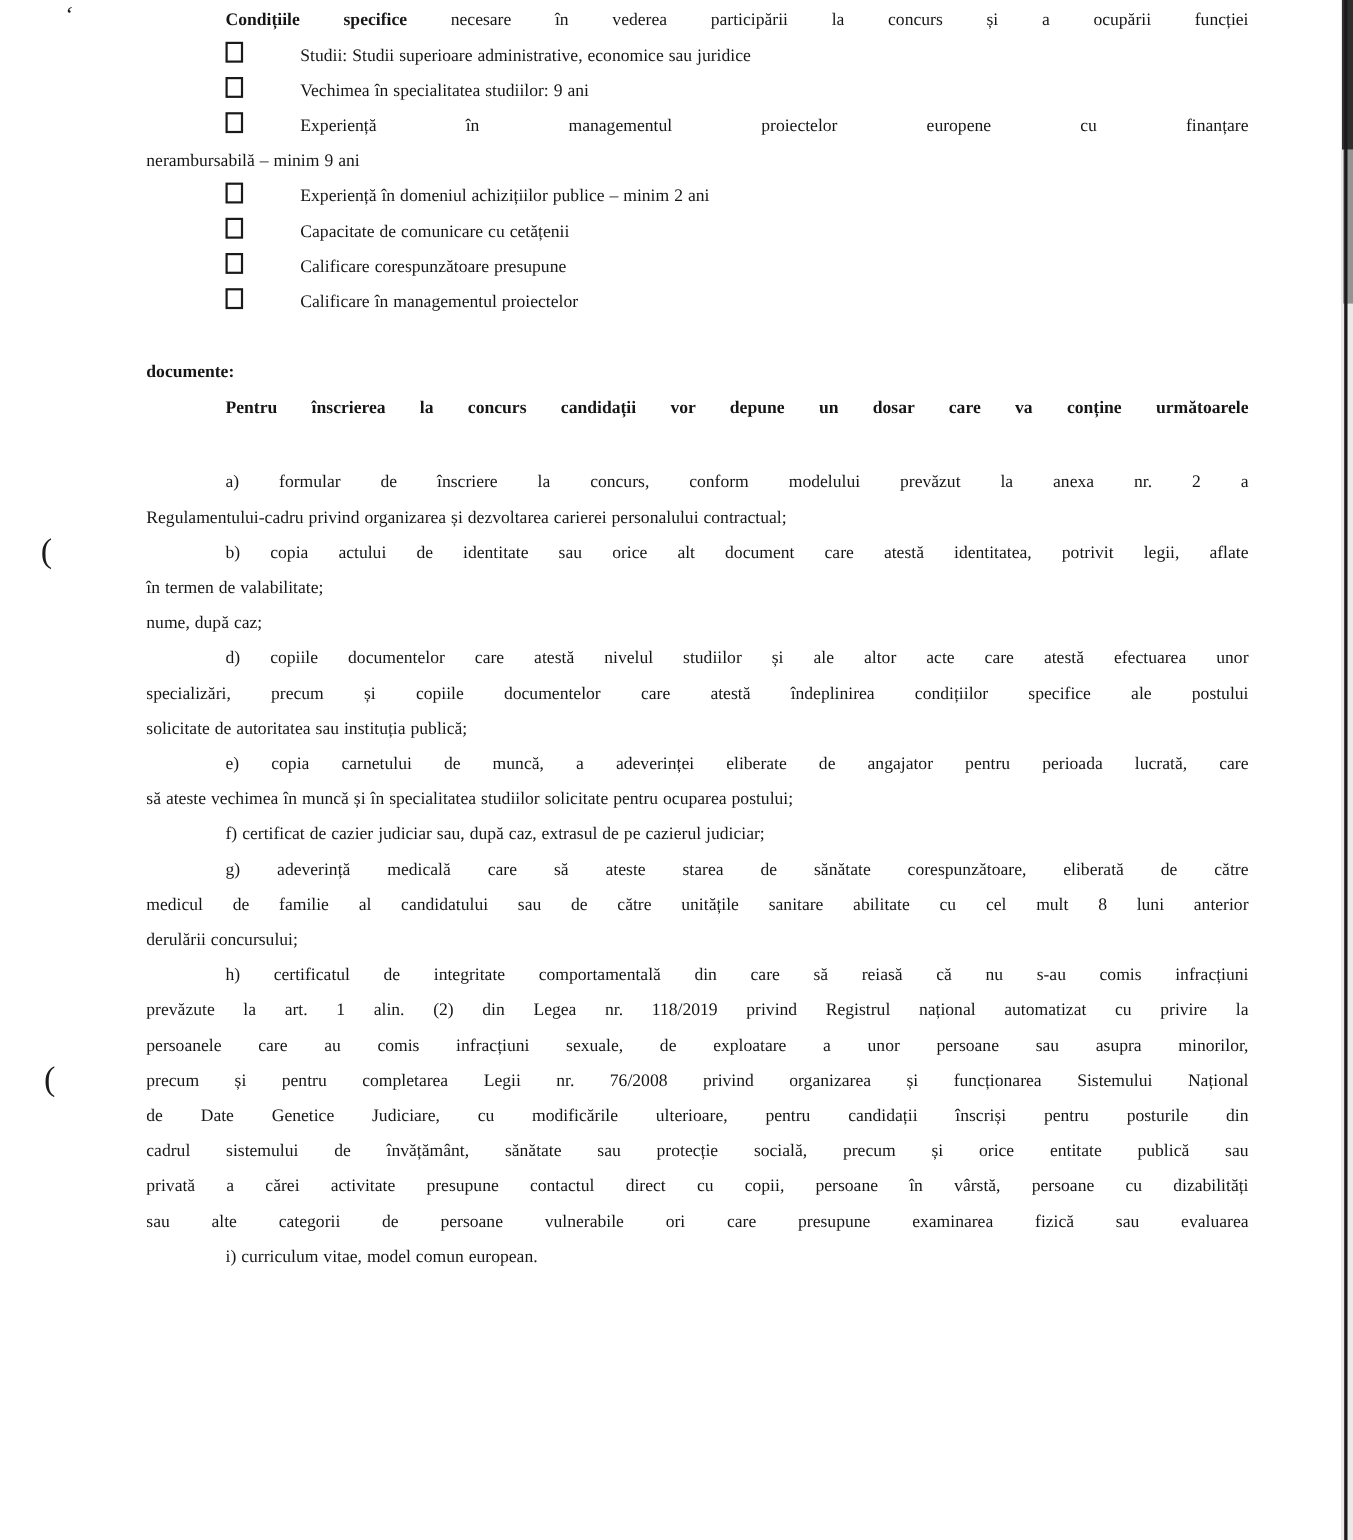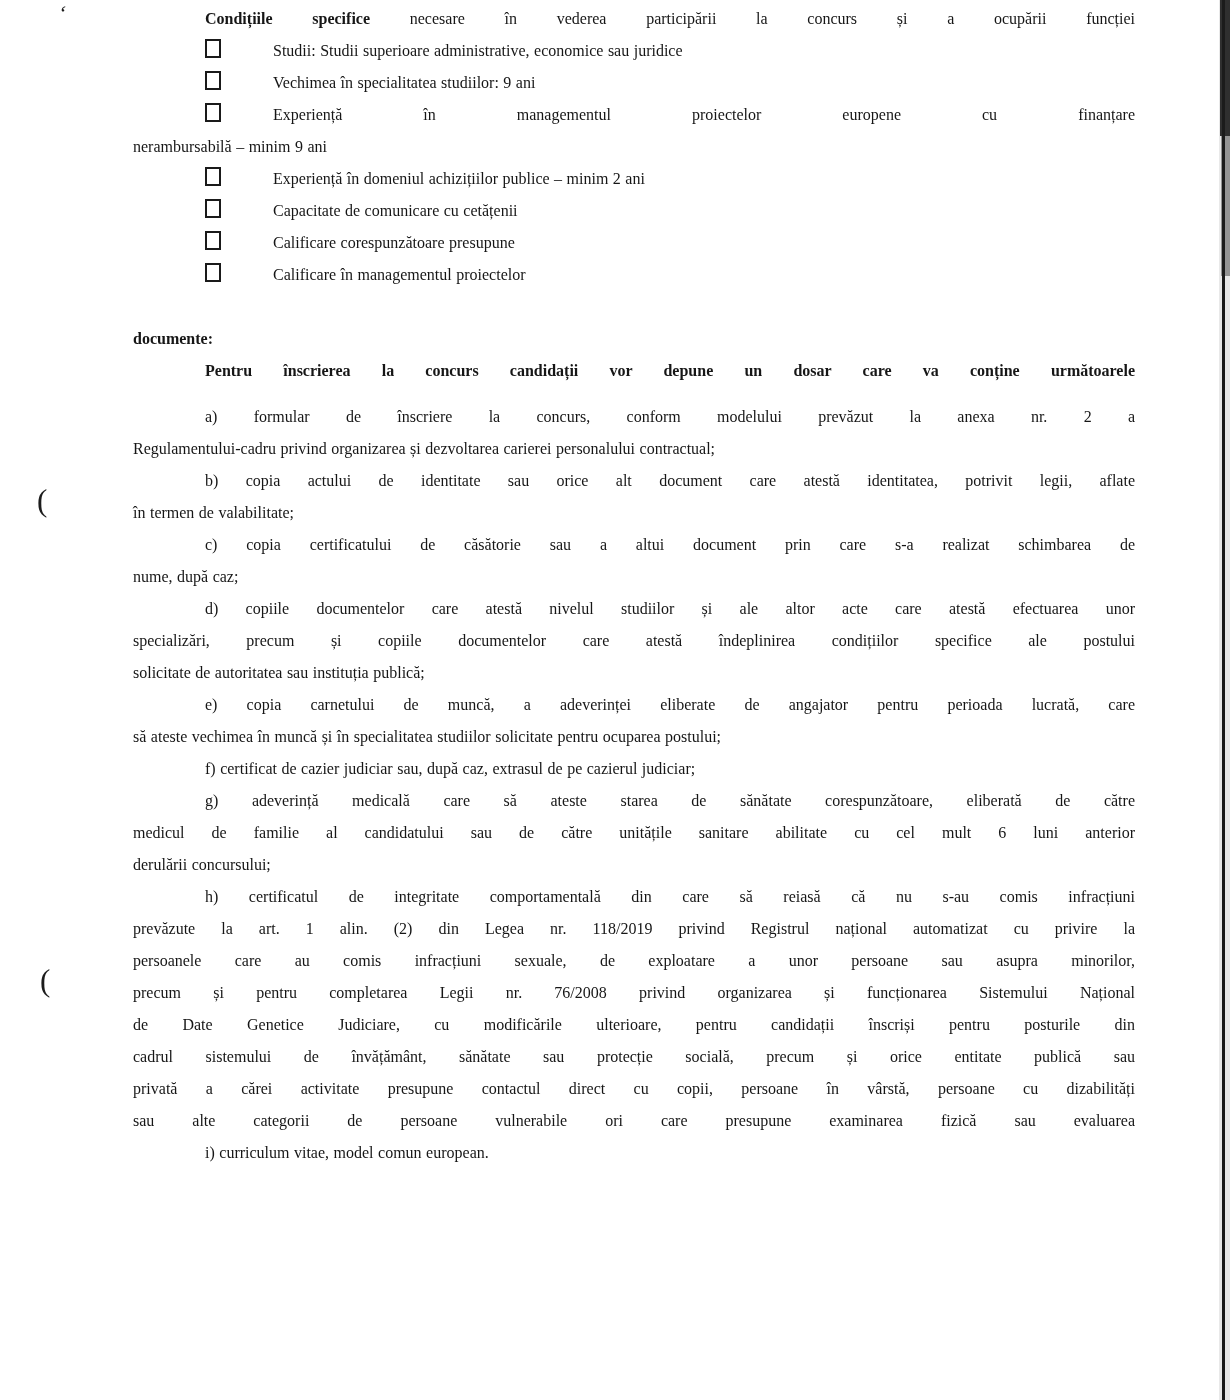--- a/index.html
+++ b/index.html
@@ -132,7 +132,7 @@
         <div class="line"><span>documente:</span></div>
         <div class="line stretch first"><span>Pentru înscrierea la concurs candidații vor depune un dosar care va conține următoarele</span></div>
       </div>
-      <div class="block" style="margin-top: 14px;">
+      <div class="block" style="margin-top: 36px;">
         <div class="line stretch first"><span>a)  formular  de  înscriere  la  concurs,  conform  modelului  prevăzut  la  anexa  nr.  2  a</span></div>
         <div class="line"><span>Regulamentului-cadru privind organizarea și dezvoltarea carierei personalului contractual;</span></div>
       </div>

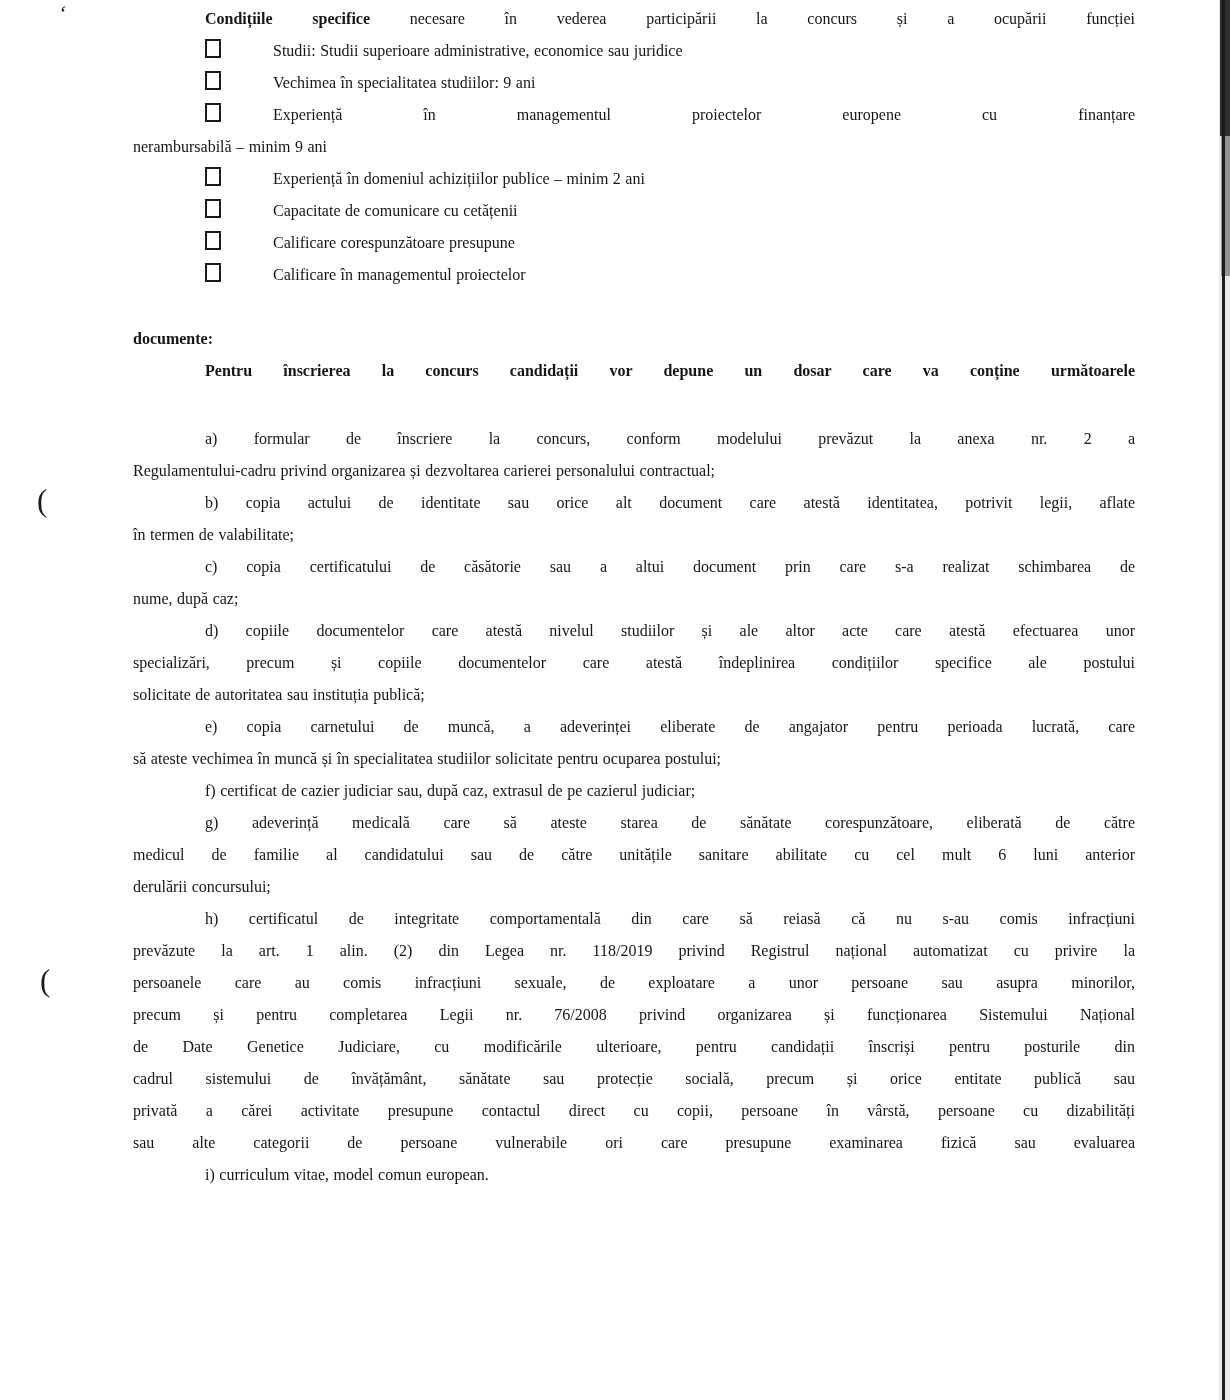--- a/index.html
+++ b/index.html
@@ -141,7 +141,6 @@
         <div class="line"><span>în termen de valabilitate;</span></div>
       </div>
       <div class="block">
-        <div class="line stretch first"><span>c) copia certificatului de căsătorie sau a altui document prin care s-a realizat schimbarea de</span></div>
         <div class="line"><span>nume, după caz;</span></div>
       </div>
       <div class="block">

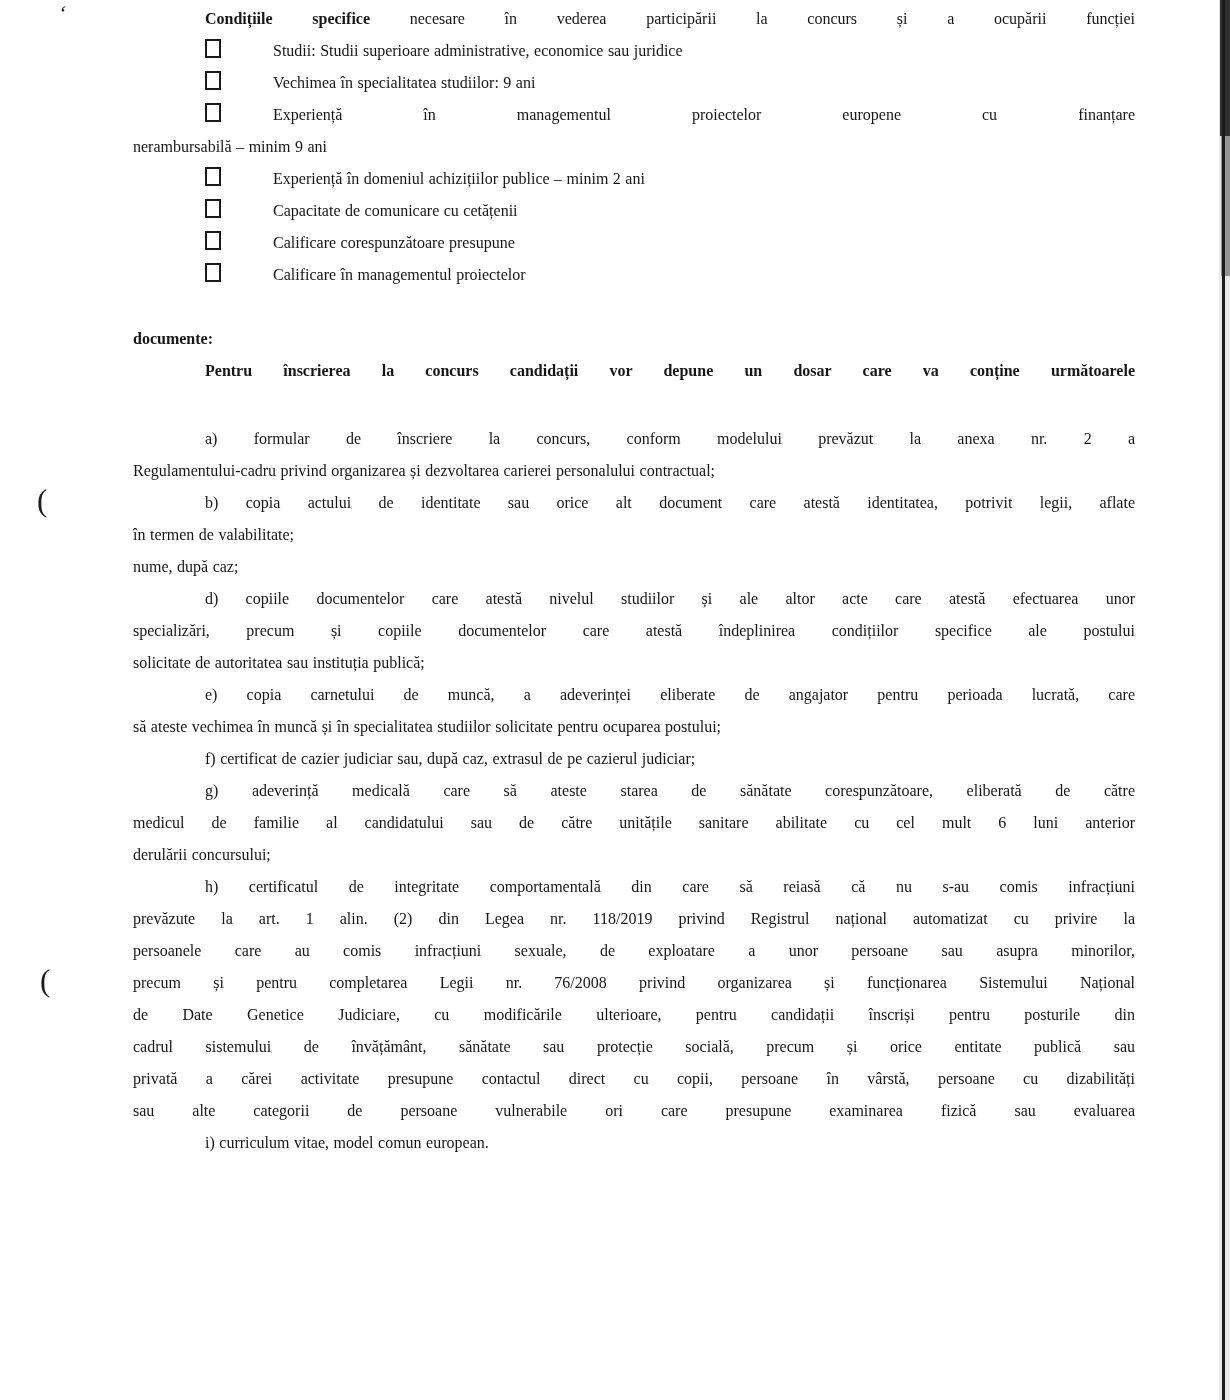--- a/index.html
+++ b/index.html
@@ -157,7 +157,7 @@
       </div>
       <div class="block">
         <div class="line stretch first"><span>g) adeverință medicală care să ateste starea de sănătate corespunzătoare, eliberată de către</span></div>
-        <div class="line stretch"><span>medicul de familie al candidatului sau de către unitățile sanitare abilitate cu cel mult 6 luni anterior</span></div>
+        <div class="line stretch"><span>medicul de familie al candidatului sau de către unitățile sanitare abilitate cu cel mult 8 luni anterior</span></div>
         <div class="line"><span>derulării concursului;</span></div>
       </div>
       <div class="block">

